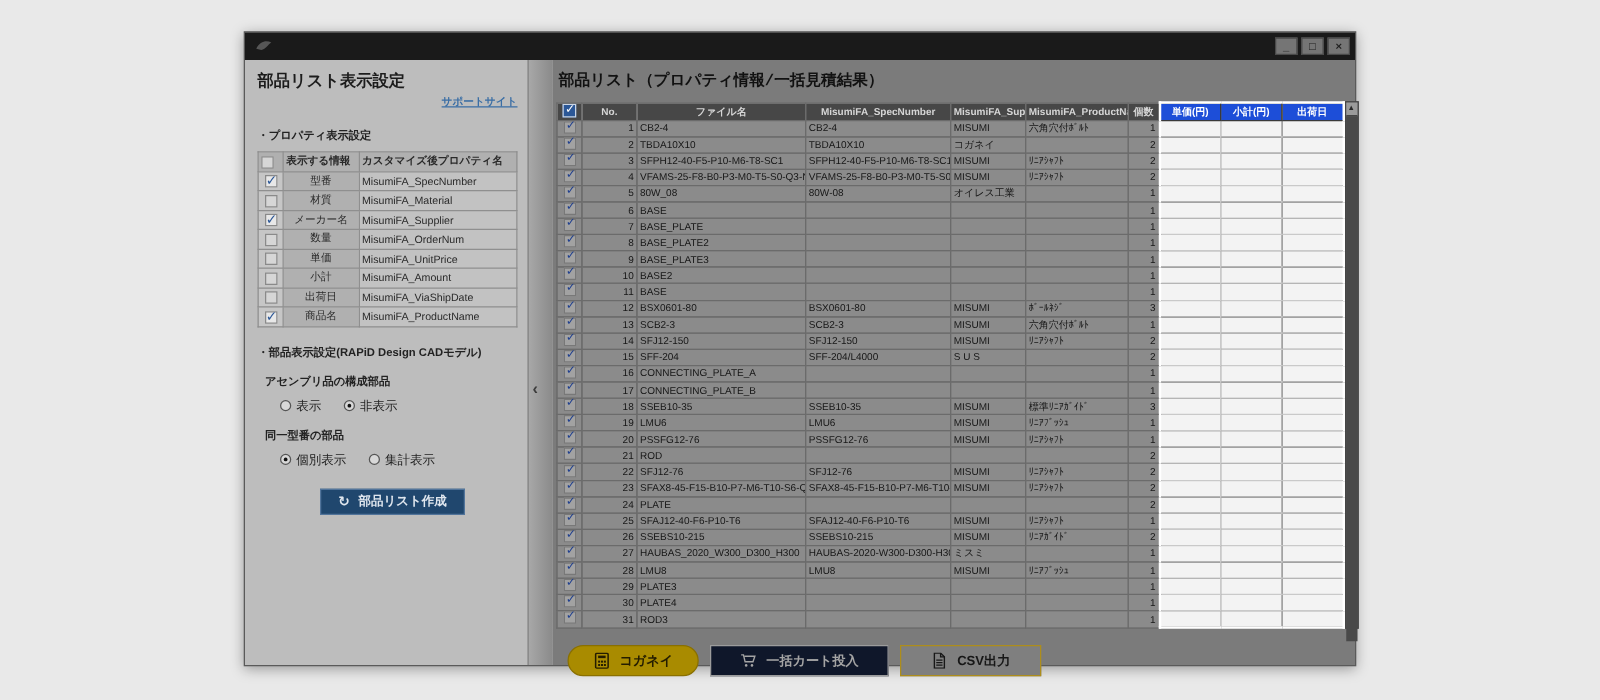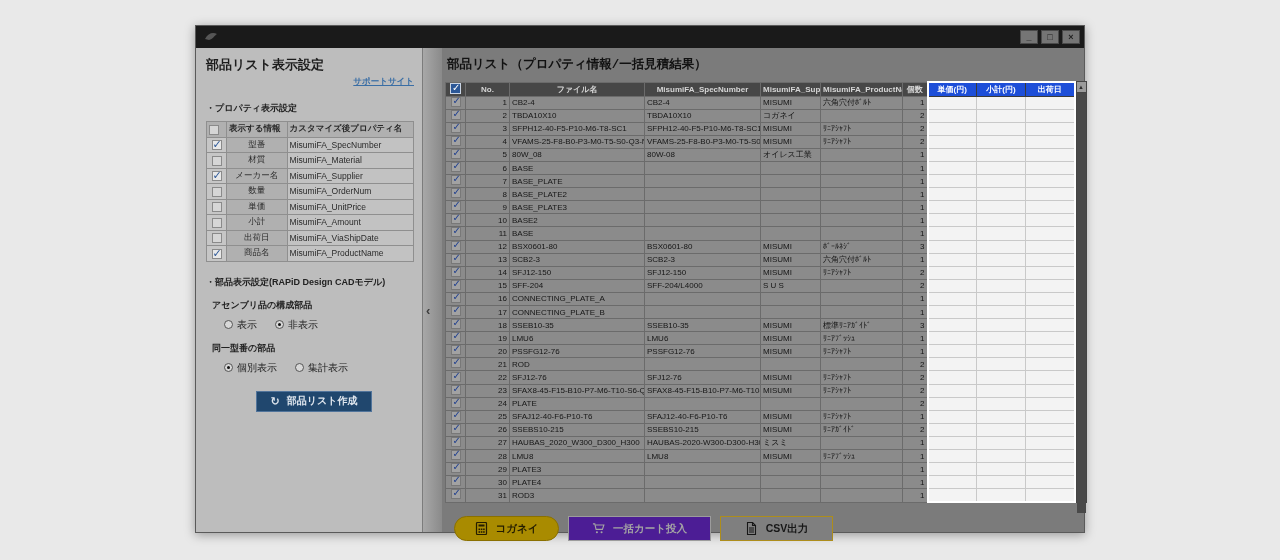--- a/index.html
+++ b/index.html
@@ -80,7 +80,7 @@
   .actions { display:flex; gap:9px; margin:13px 0 0 9px; }
   .btn { height:25px; display:flex; align-items:center; justify-content:center; gap:8px; font-size:10.5px; font-weight:bold; }
   .btn-quote { width:105px; background:#a98b00; border:1px solid #8a7000; border-radius:13px; color:#241d00; }
-  .btn-cart { width:143px; background:#4c1d95; border:1px solid #9c9c9c; color:#a4a4a4; }
+  .btn-cart { width:143px; background:#0f172a; border:1px solid #9c9c9c; color:#a4a4a4; }
   .btn-csv { width:113px; background:#7f7f7f; border:1px solid #ad8d1b; color:#171717; }
   .icon16 { width:13px; height:13px; display:inline-flex; }
 </style>

